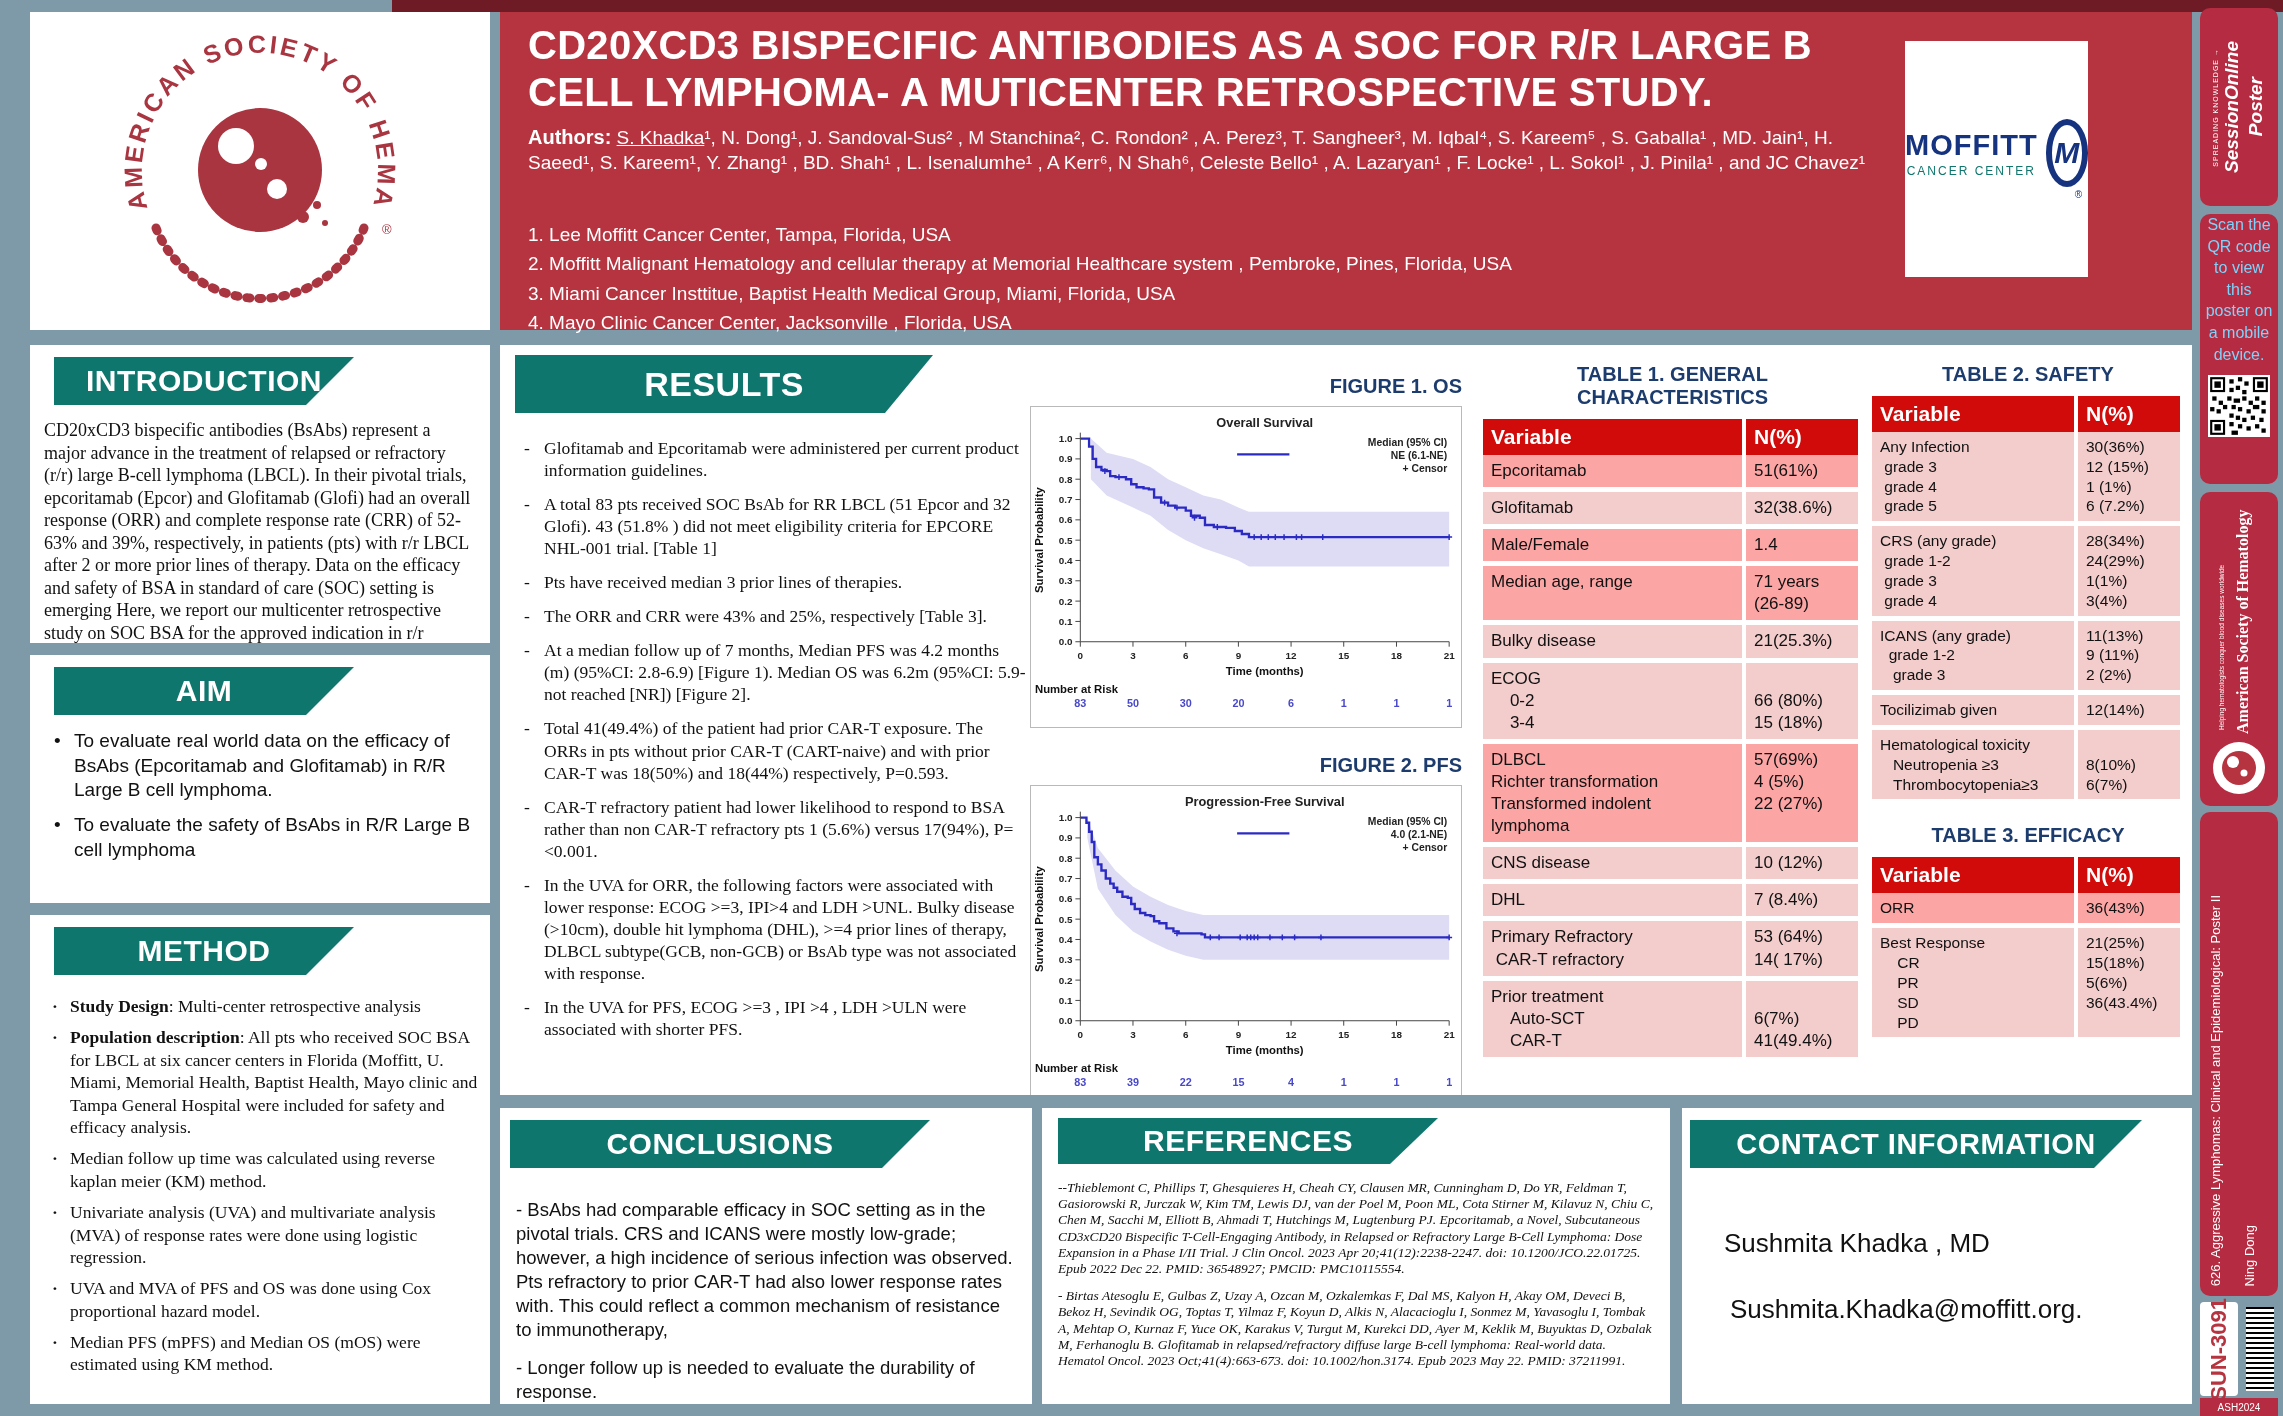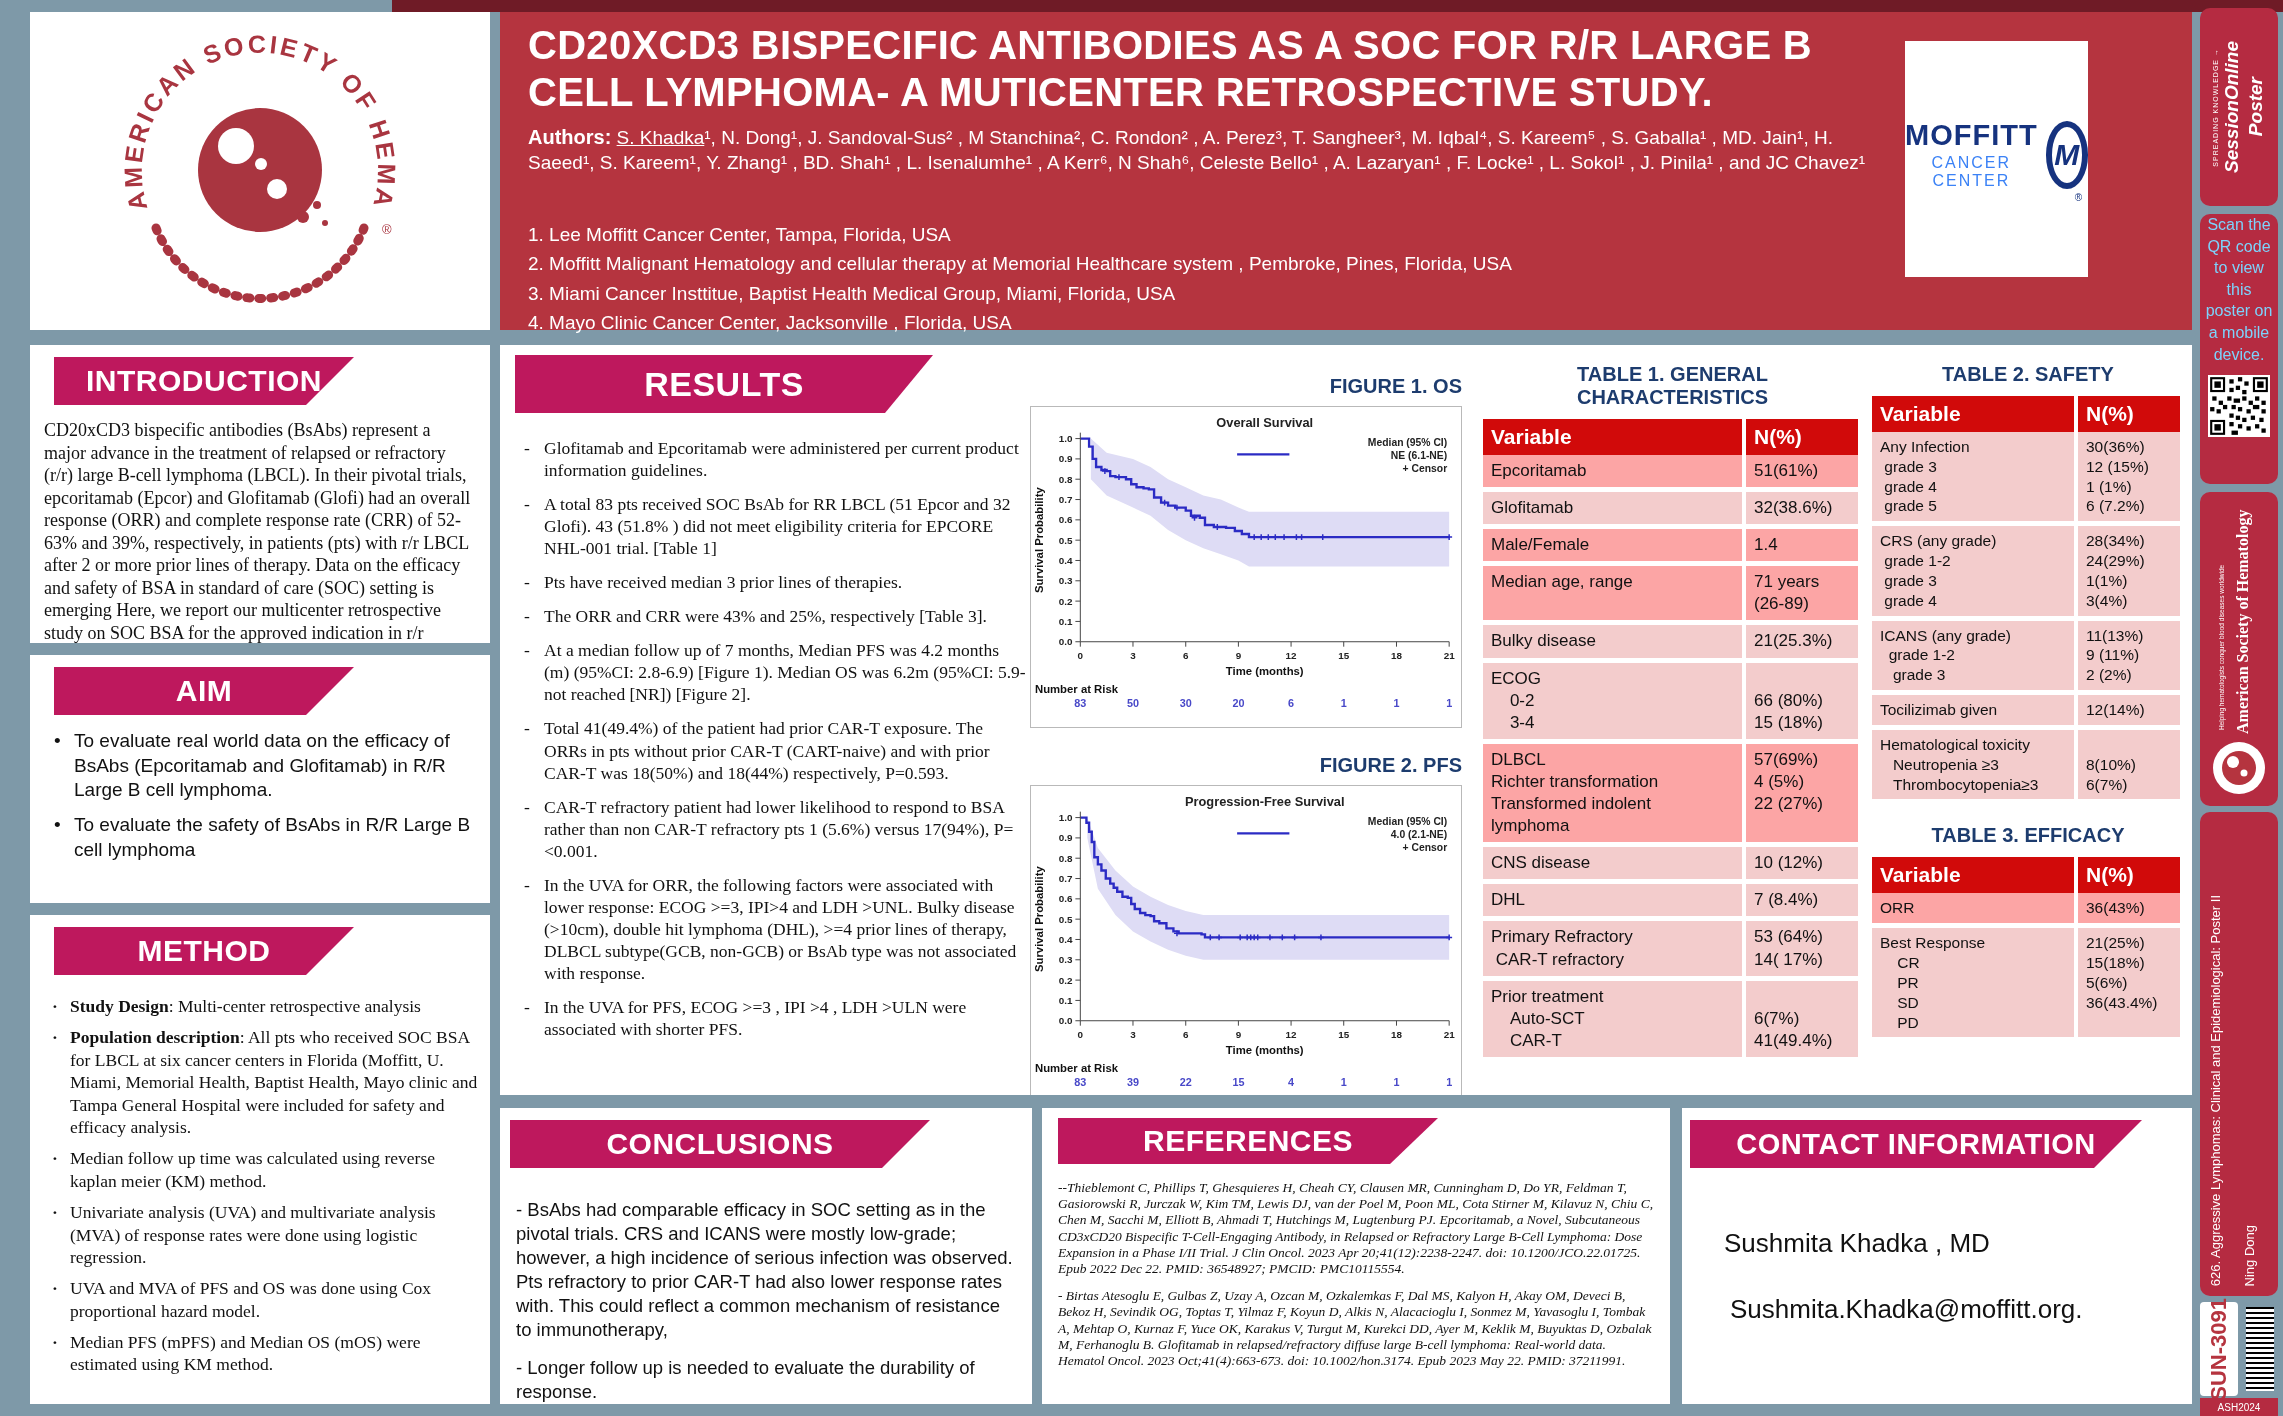--- a/index.html
+++ b/index.html
@@ -28,7 +28,7 @@
   .moffitt-box{position:absolute;left:1405px;top:29px;width:183px;height:236px;background:#fff;color:#16337f;text-align:center}
   .moffitt-row{display:flex;align-items:center;justify-content:center;gap:8px;margin-top:78px}
   .moffitt-name{font-size:29px;font-weight:bold;letter-spacing:1px;color:#16337f}
-  .moffitt-sub{font-size:16px;letter-spacing:2px;color:#3b82f6;margin-top:2px}
+  .moffitt-sub{font-size:12px;letter-spacing:2px;color:#0f766e;margin-top:2px}
   .m-circle{width:56px;height:56px;border:6px solid #16337f;border-radius:50%;display:flex;align-items:center;justify-content:center;font-weight:bold;font-size:30px;font-style:italic;color:#16337f}
   .m-reg{font-size:10px;color:#16337f;text-align:right;margin-top:2px;margin-right:6px}
   

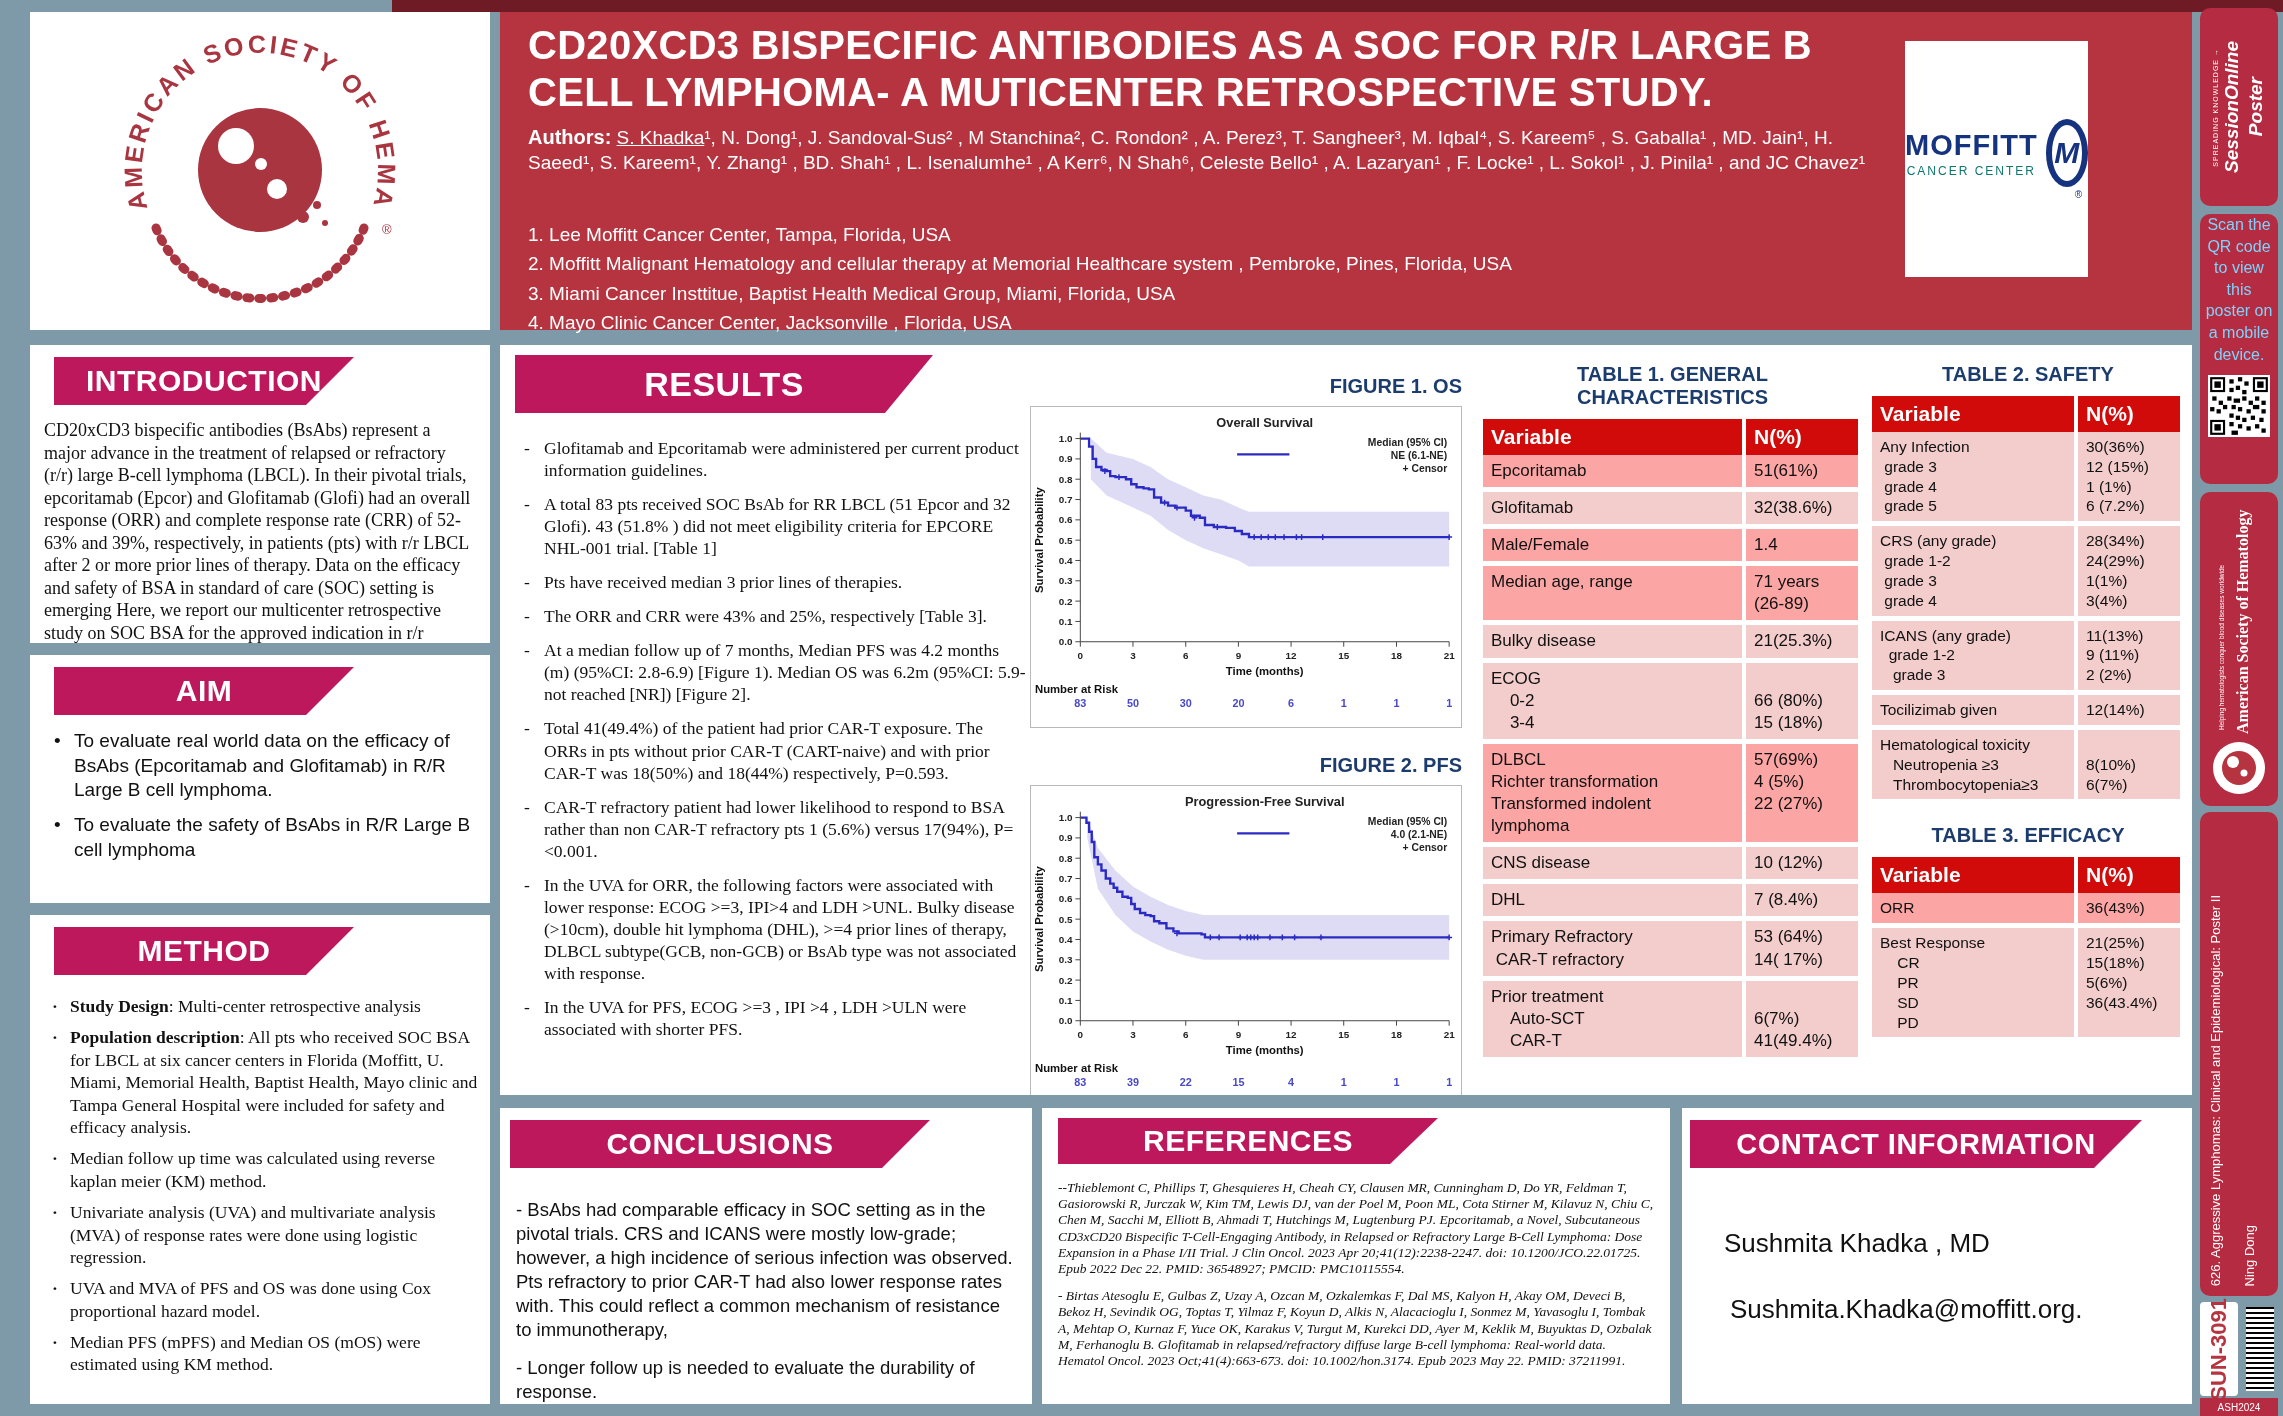--- a/index.html
+++ b/index.html
@@ -9,7 +9,7 @@
   }
   .panel{position:absolute;background:#fff;overflow:hidden}
   .banner{
-    position:absolute;background:#be185d;color:#fff;font-weight:bold;
+    position:absolute;background:#0f766e;color:#fff;font-weight:bold;
     clip-path:polygon(0 0,100% 0,calc(100% - 48px) 100%,0 100%);
     display:flex;align-items:center;justify-content:center;
     font-family:"Liberation Sans",sans-serif;letter-spacing:.5px;

